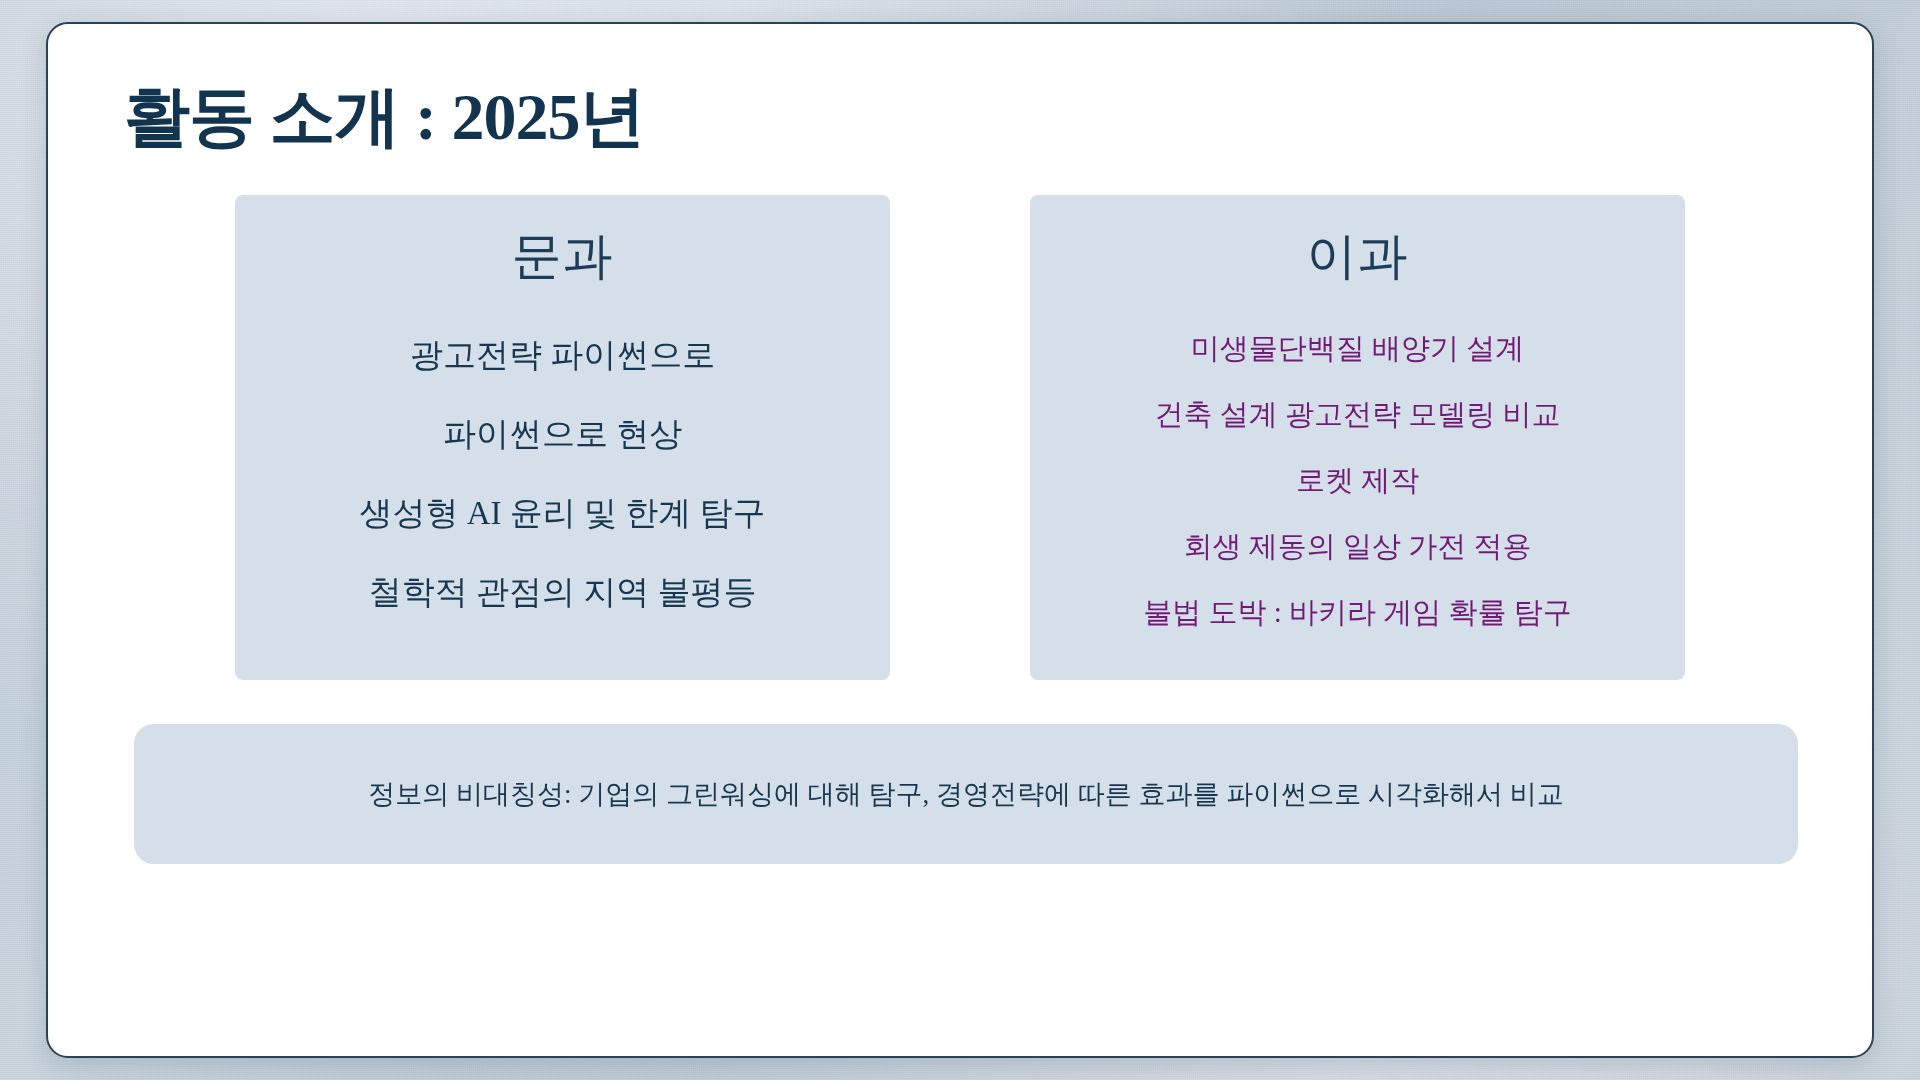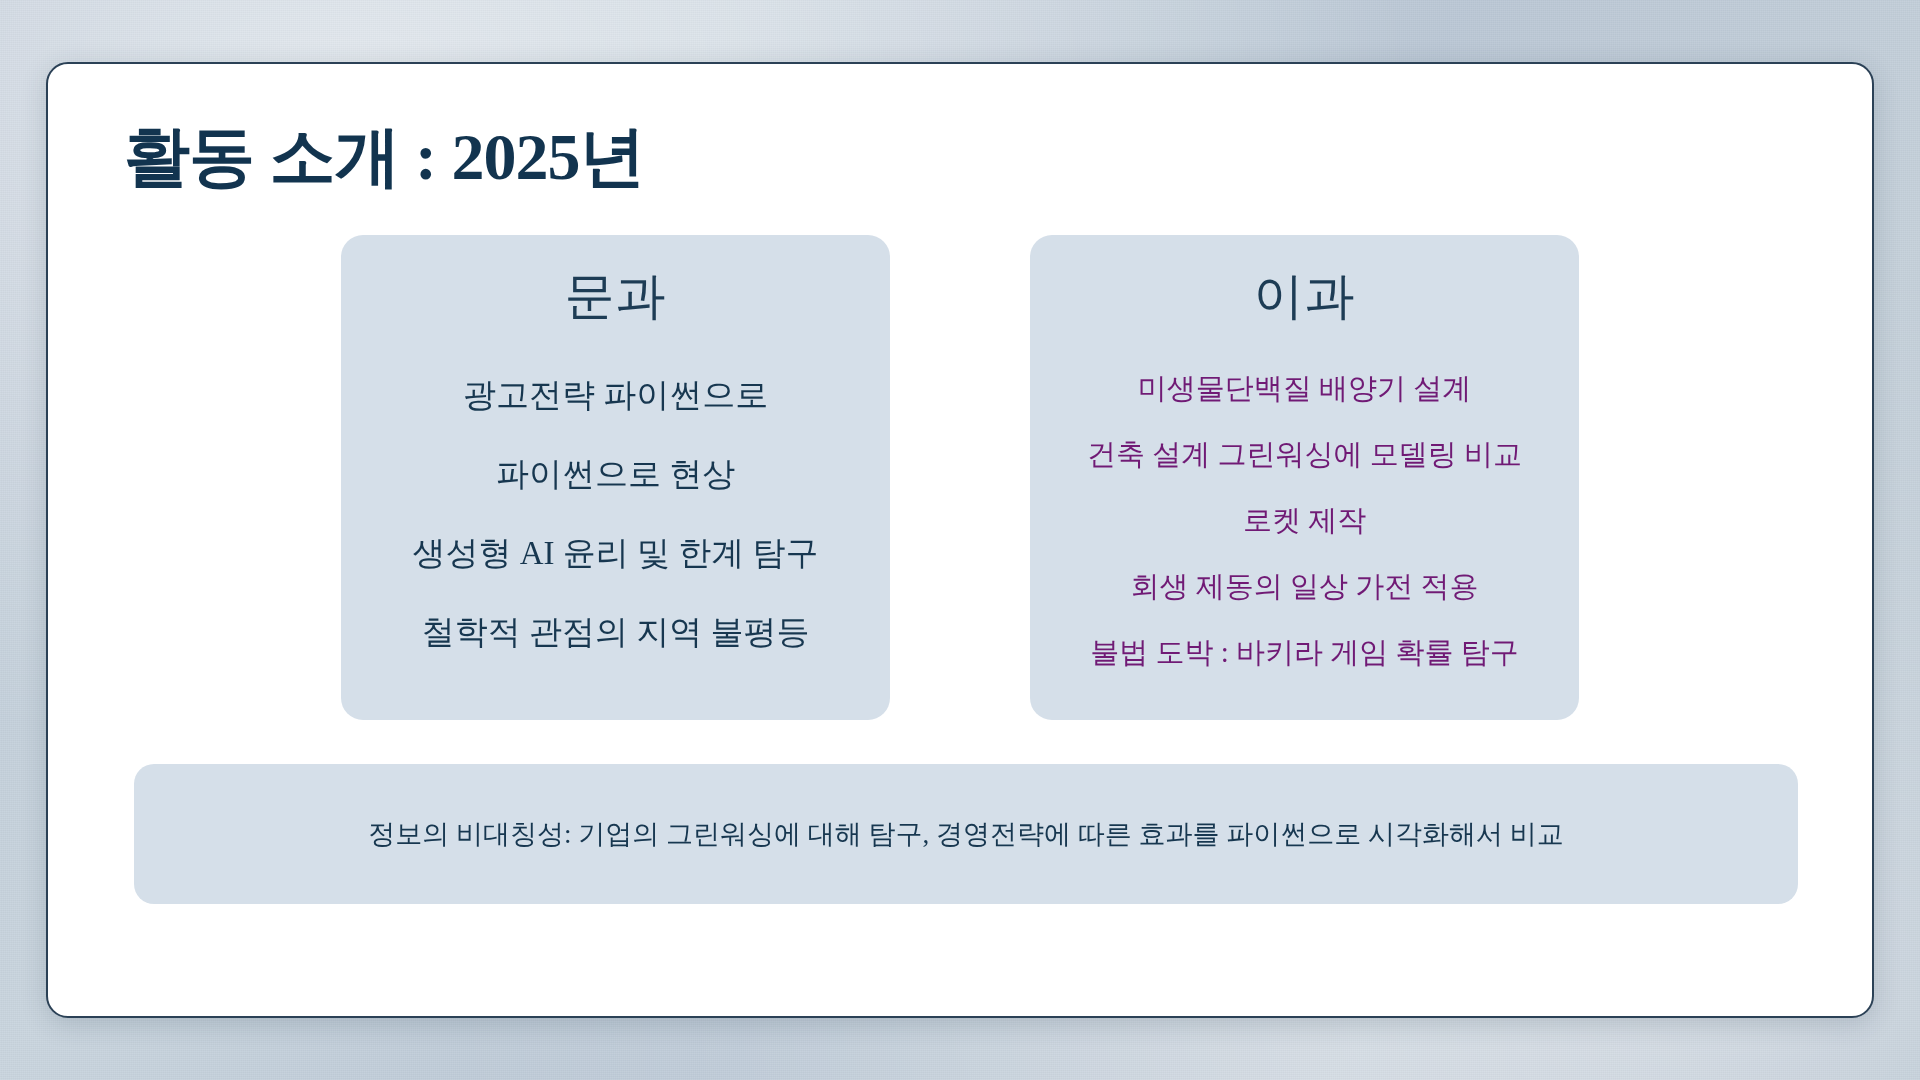--- a/index.html
+++ b/index.html
@@ -24,7 +24,7 @@
       radial-gradient(ellipse at 18% 8%, rgba(255,255,255,0.55) 0%, rgba(255,255,255,0) 48%),
       radial-gradient(ellipse at 88% 92%, rgba(255,255,255,0.40) 0%, rgba(255,255,255,0) 52%),
       linear-gradient(125deg, #b9c6d4 0%, #c9d4de 28%, #bac7d5 55%, #c5d0da 78%, #aebdcc 100%);
-    padding: 62px 46px;
+    padding: 22px 46px;
   }
   
   .slide-bg::before {

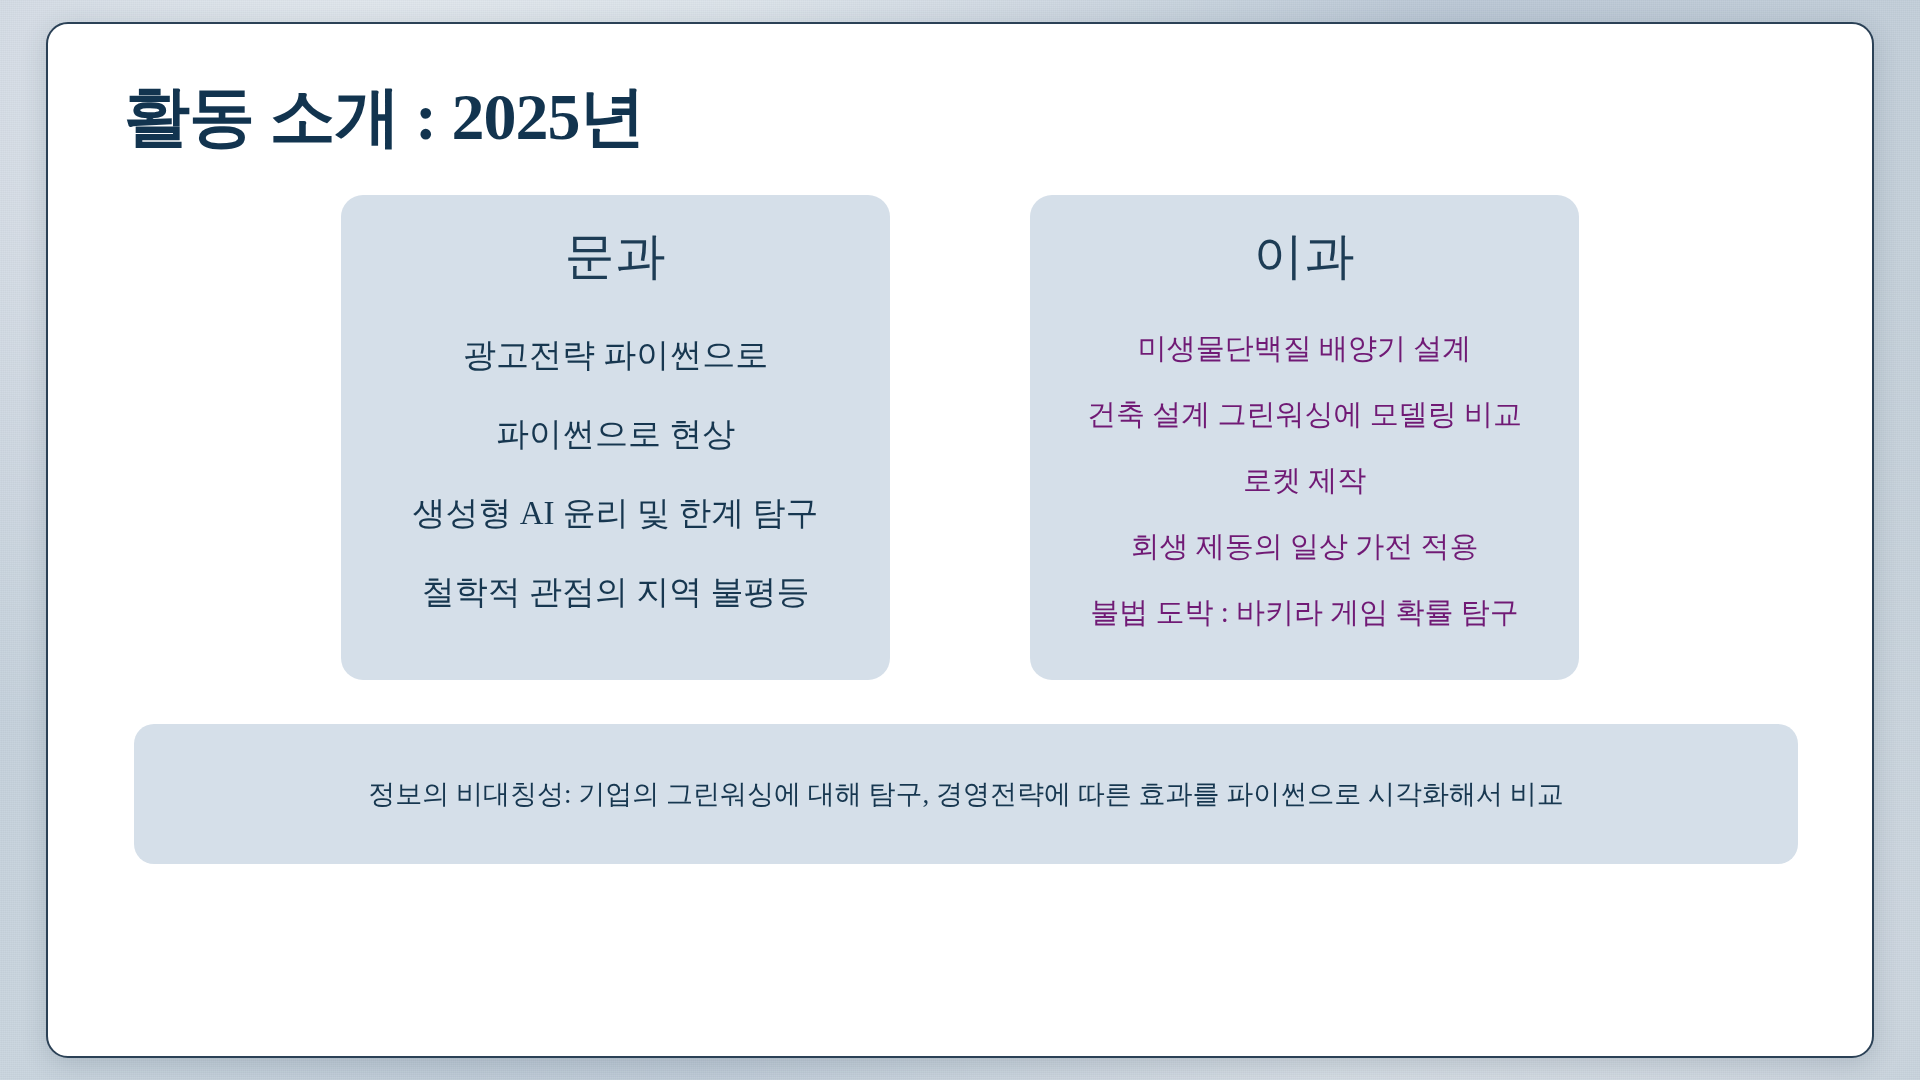--- a/index.html
+++ b/index.html
@@ -72,8 +72,8 @@
   }
   .panel {
     background: #d5dfe9;
-    border-radius: 22px;
-    width: 549px;
+    border-radius: 8px;
+    width: 655px;
     box-sizing: border-box;
     padding: 28px 26px 34px 26px;
     display: flex;

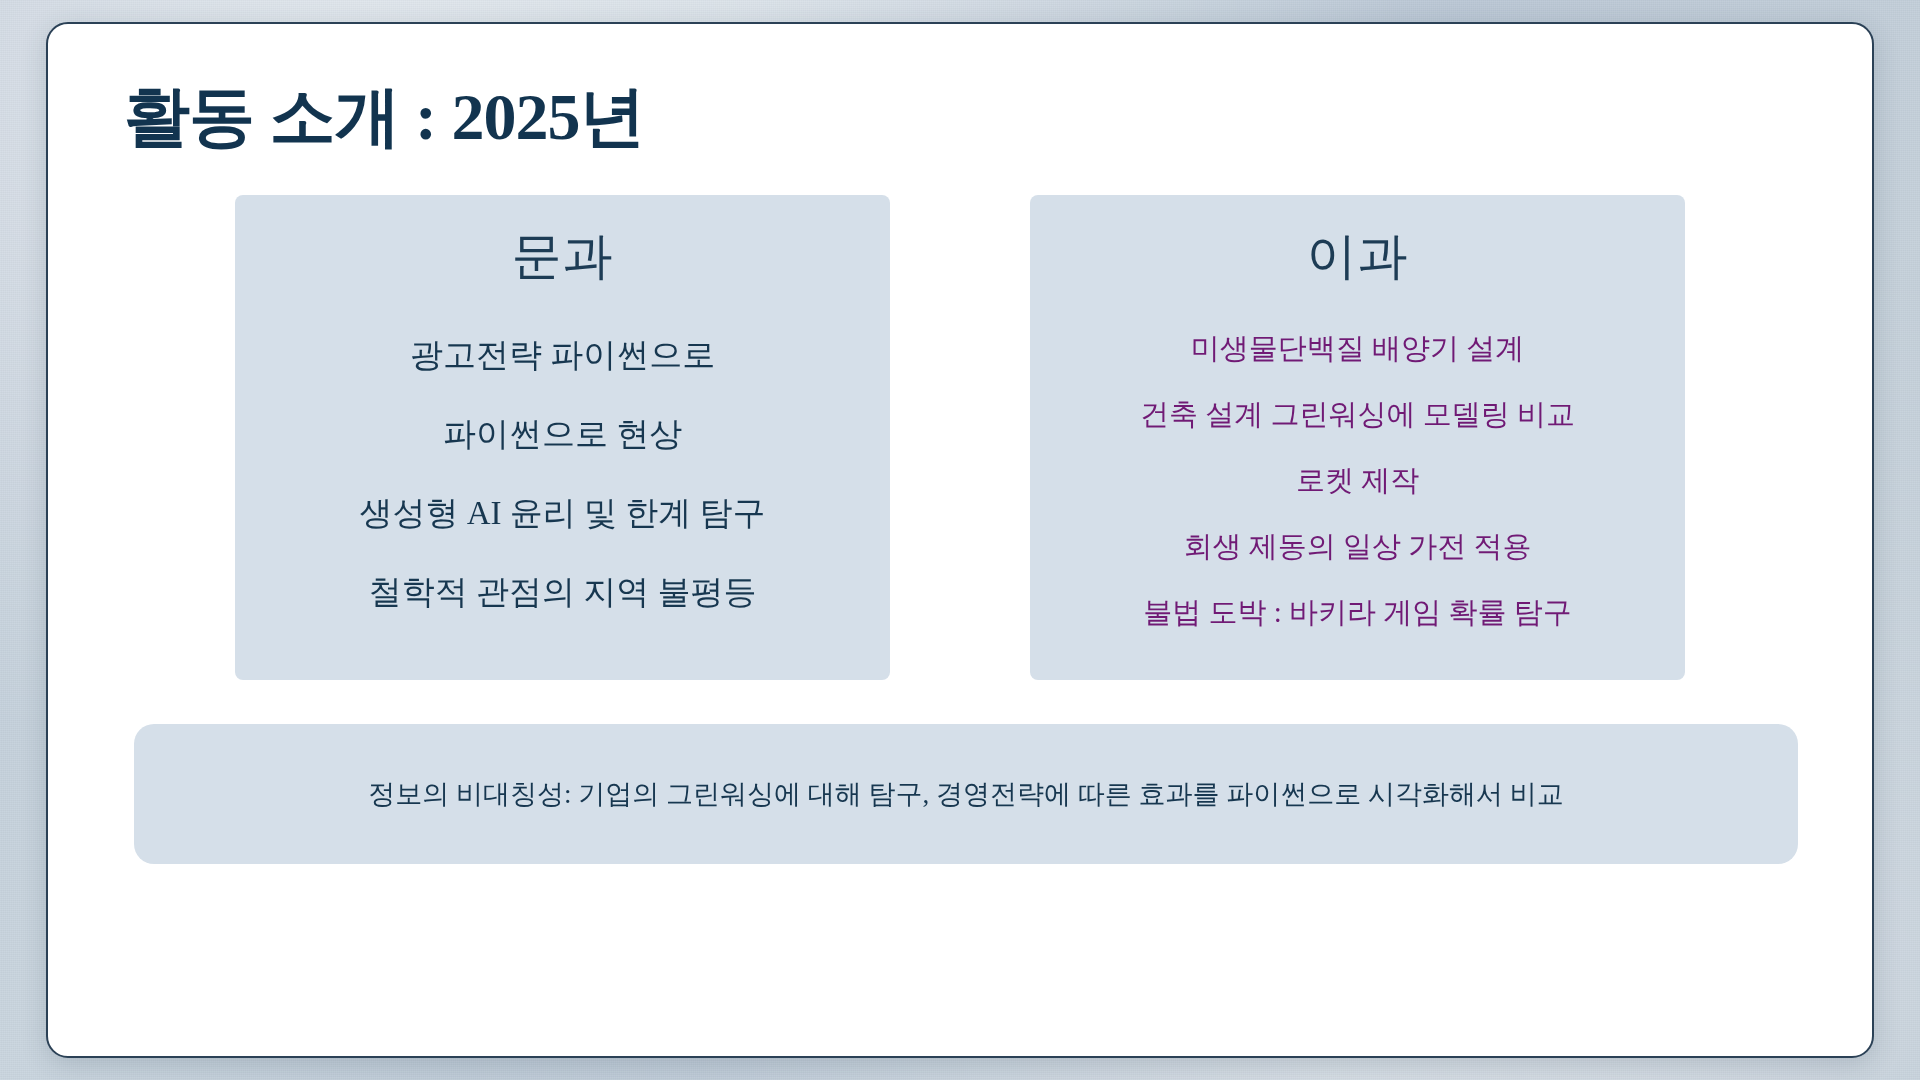--- a/index.html
+++ b/index.html
@@ -151,7 +151,7 @@
         <div class="panel-title">이과</div>
         <div class="panel-items">
           <div class="item">미생물단백질 배양기 설계</div>
-          <div class="item">건축 설계 그린워싱에 모델링 비교</div>
+          <div class="item">건축 설계 광고전략 모델링 비교</div>
           <div class="item">로켓 제작</div>
           <div class="item">회생 제동의 일상 가전 적용</div>
           <div class="item">불법 도박 : 바키라 게임 확률 탐구</div>

